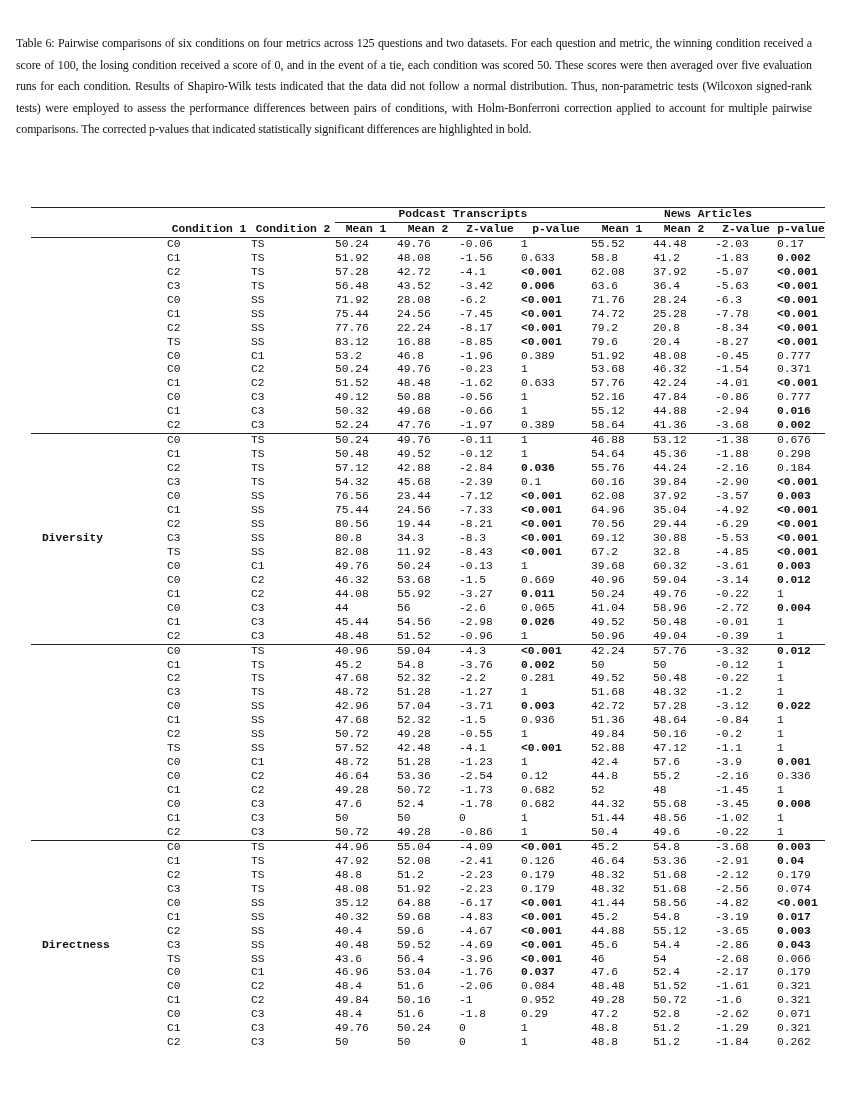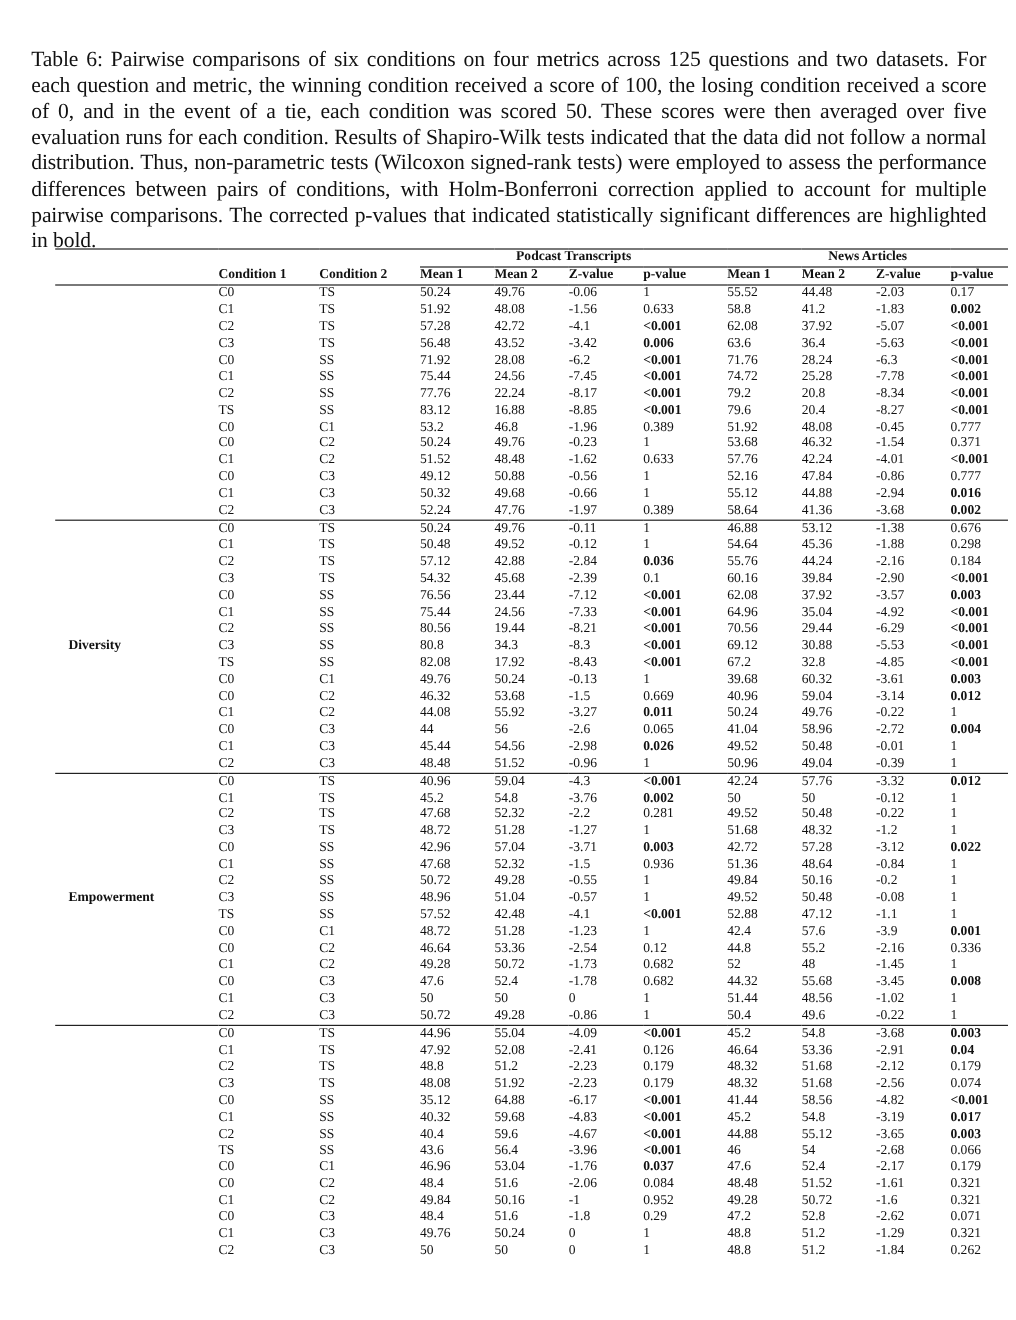--- a/index.html
+++ b/index.html
@@ -4,7 +4,7 @@
 <style>
   html, body { margin: 0; padding: 0; background: #ffffff; }
   body { width: 847px; height: 1100px; position: relative; font-family: "Liberation Serif", "DejaVu Serif", serif; color: #111; }
-  .caption { position: absolute; left: 26px; top: 21px; width: 796px; font-size: 18px; line-height: 21.6px; text-align: justify; letter-spacing: -0.1px; }
+  .caption { position: absolute; left: 16px; top: 21px; width: 796px; font-size: 12px; line-height: 21.6px; text-align: justify; letter-spacing: -0.1px; }
   .tbl-wrap { position: absolute; left: 46px; top: 207px; width: 794px; }
   table { border-collapse: collapse; width: 794px; font-size: 11.3px; table-layout: fixed; }
   td, th { padding: 0; height: 13.95px; line-height: 13.95px; text-align: left; white-space: nowrap; font-weight: normal; vertical-align: middle; }

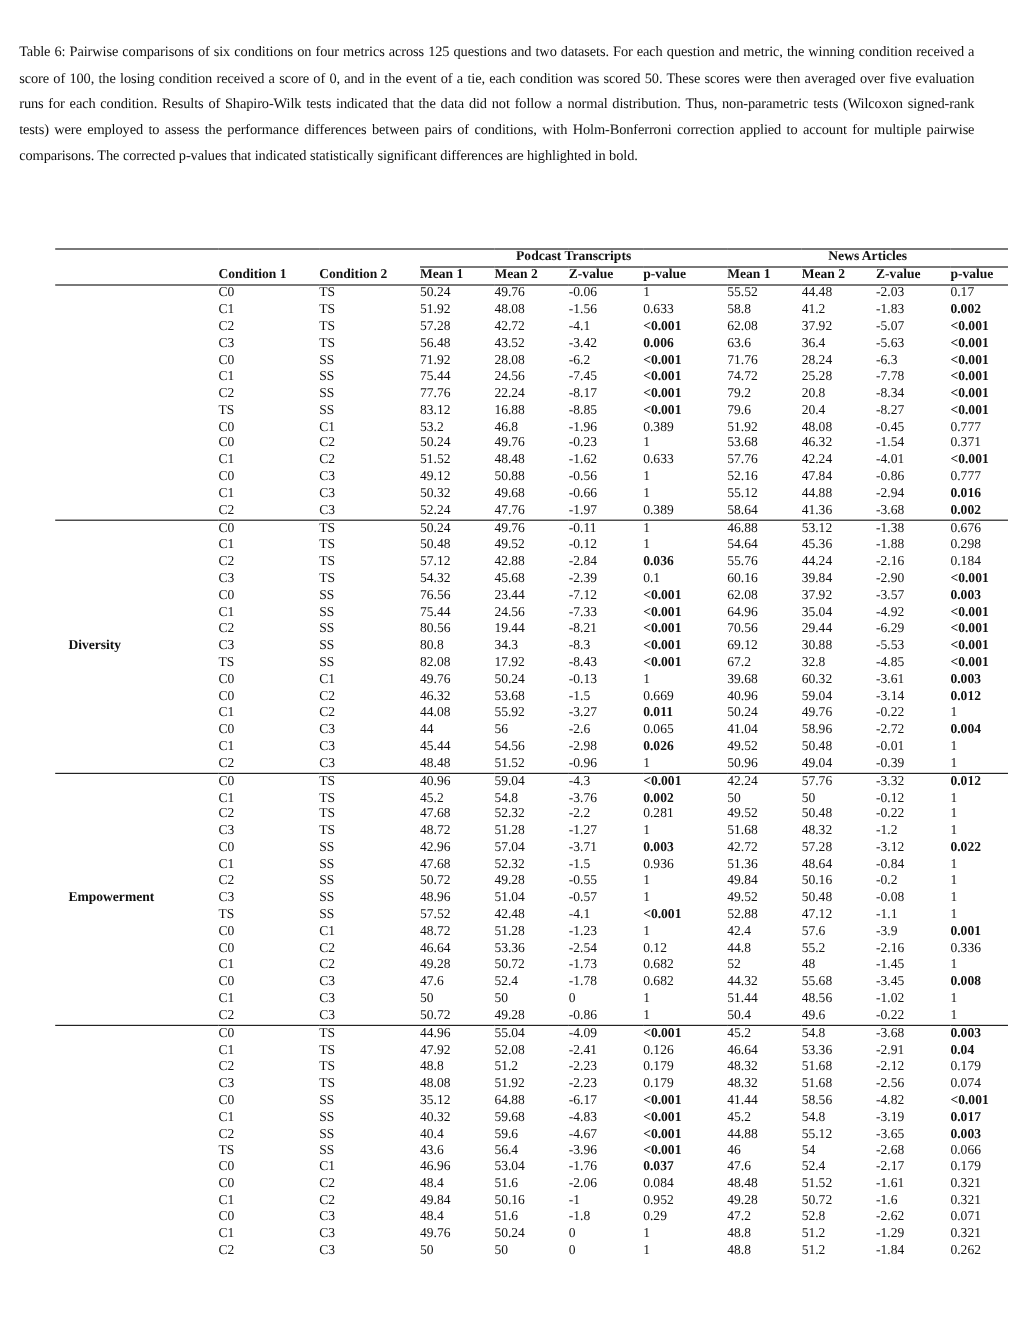--- a/index.html
+++ b/index.html
@@ -5,7 +5,7 @@
   html, body { margin: 0; padding: 0; background: #ffffff; }
   body { width: 847px; height: 1100px; position: relative; font-family: "Liberation Serif", "DejaVu Serif", serif; color: #111; }
   .caption { position: absolute; left: 16px; top: 21px; width: 796px; font-size: 12px; line-height: 21.6px; text-align: justify; letter-spacing: -0.1px; }
-  .tbl-wrap { position: absolute; left: 46px; top: 207px; width: 794px; }
+  .tbl-wrap { position: absolute; left: 31px; top: 207px; width: 794px; font-family: Liberation Mono, monospace; }
   table { border-collapse: collapse; width: 794px; font-size: 11.3px; table-layout: fixed; }
   td, th { padding: 0; height: 13.95px; line-height: 13.95px; text-align: left; white-space: nowrap; font-weight: normal; vertical-align: middle; }
   th { font-weight: bold; }

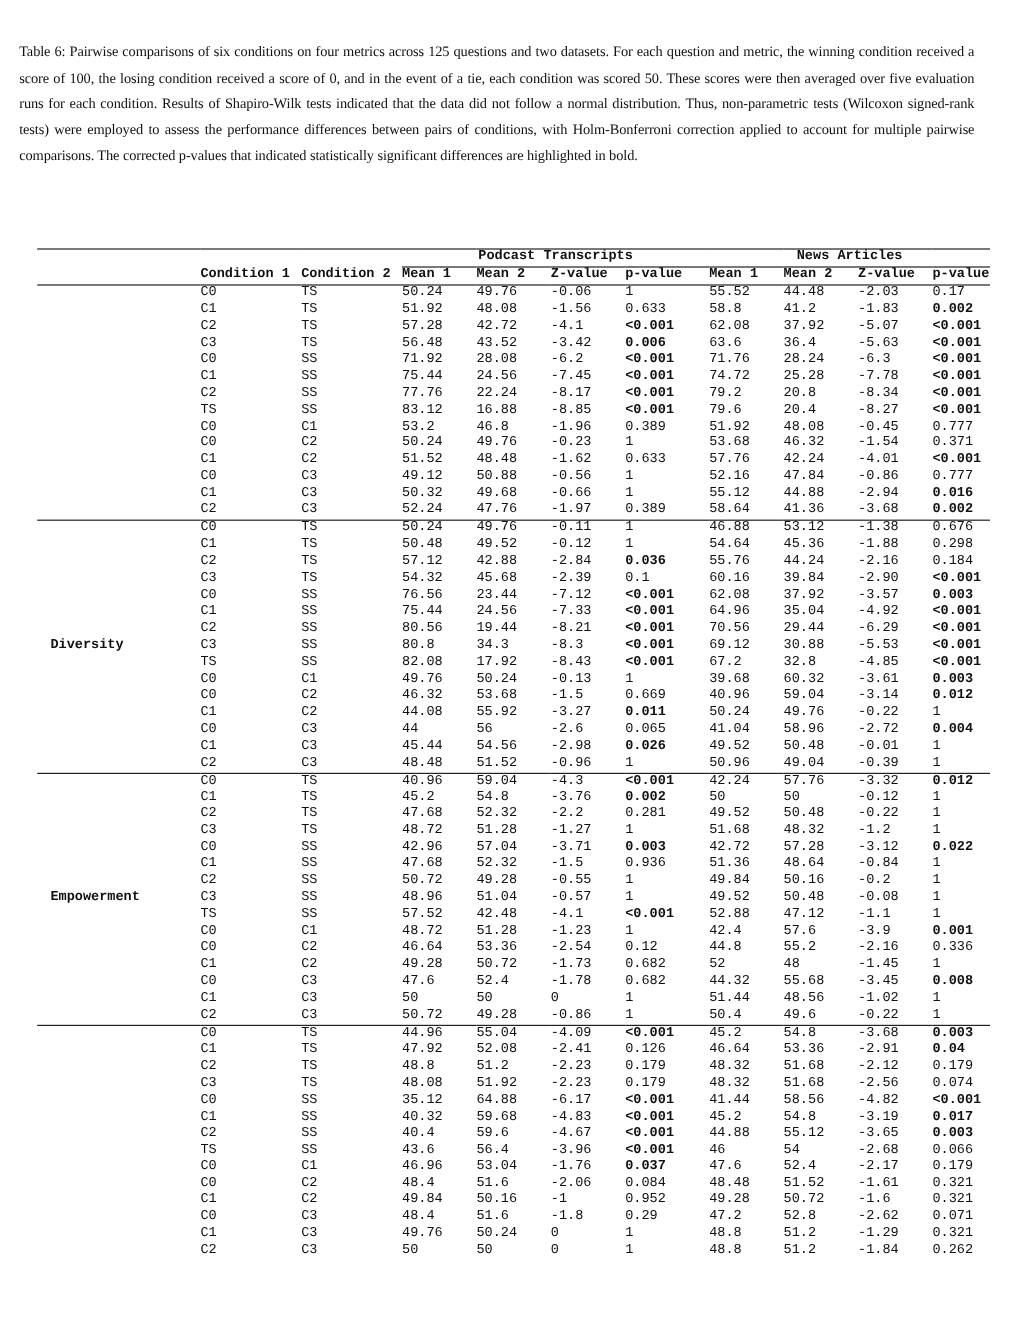--- a/index.html
+++ b/index.html
@@ -8,7 +8,7 @@
   .tbl-wrap { position: absolute; left: 31px; top: 207px; width: 794px; font-family: Liberation Mono, monospace; }
   table { border-collapse: collapse; width: 794px; font-size: 11.3px; table-layout: fixed; }
   td, th { padding: 0; height: 13.95px; line-height: 13.95px; text-align: left; white-space: nowrap; font-weight: normal; vertical-align: middle; }
-  th { font-weight: bold; }
+  th { font-weight: bold; text-align: center; }
   .top-rule { border-top: 1.2px solid #222; }
   .sub-rule th.grp { border-bottom: 1px solid #222; }
   .head-rule { border-bottom: 1.2px solid #222; }

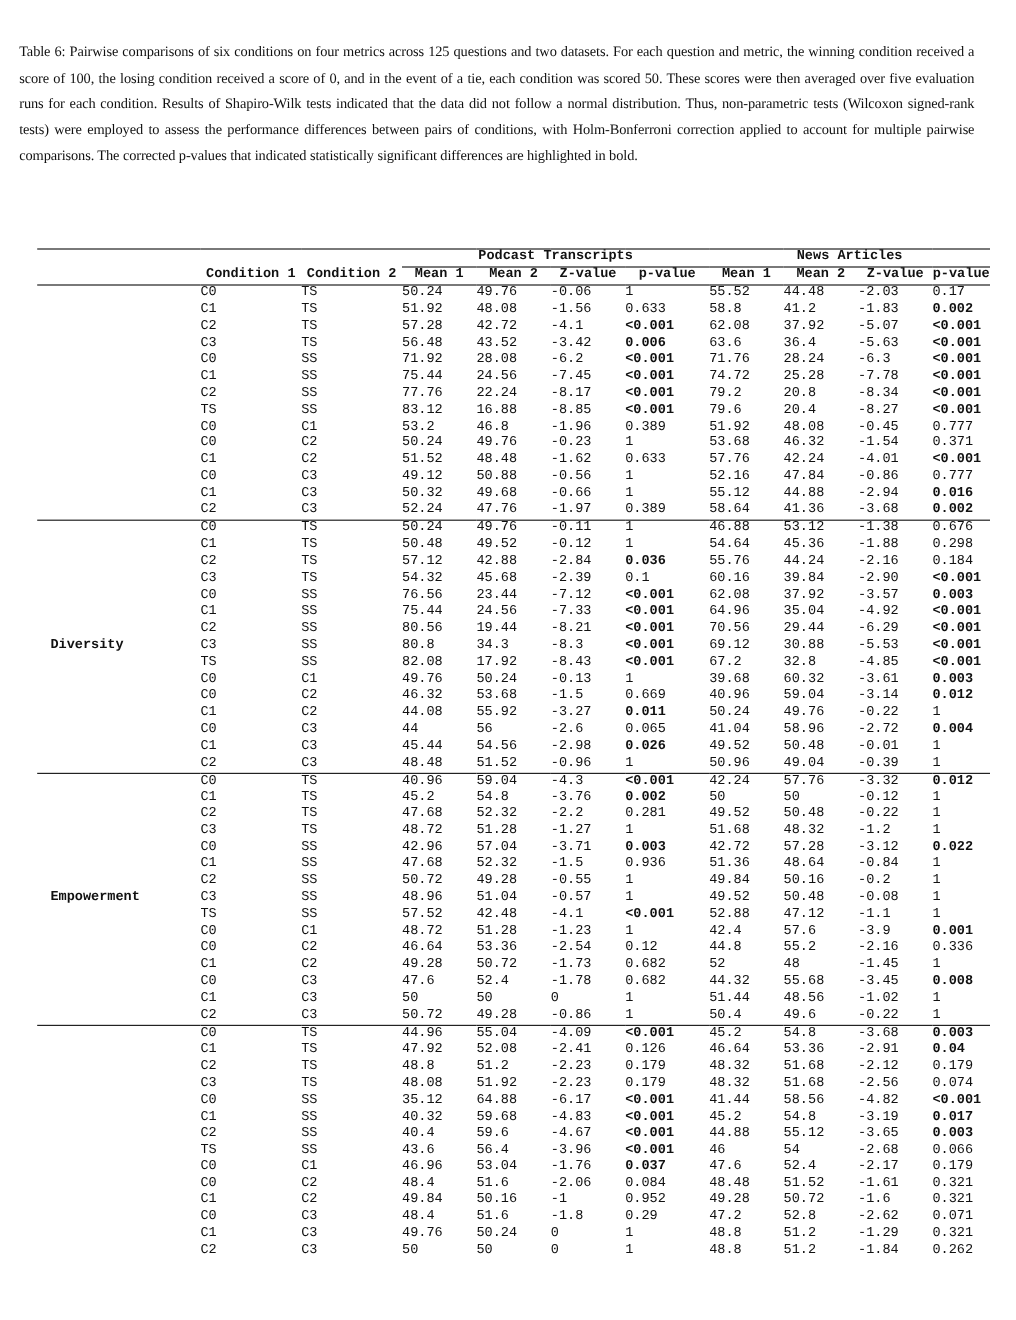--- a/index.html
+++ b/index.html
@@ -362,7 +362,7 @@
           <td>TS</td>
           <td>SS</td>
           <td>82.08</td>
-          <td>17.92</td>
+          <td>11.92</td>
           <td>-8.43</td>
           <td class="bold">&lt;0.001</td>
           <td>67.2</td>

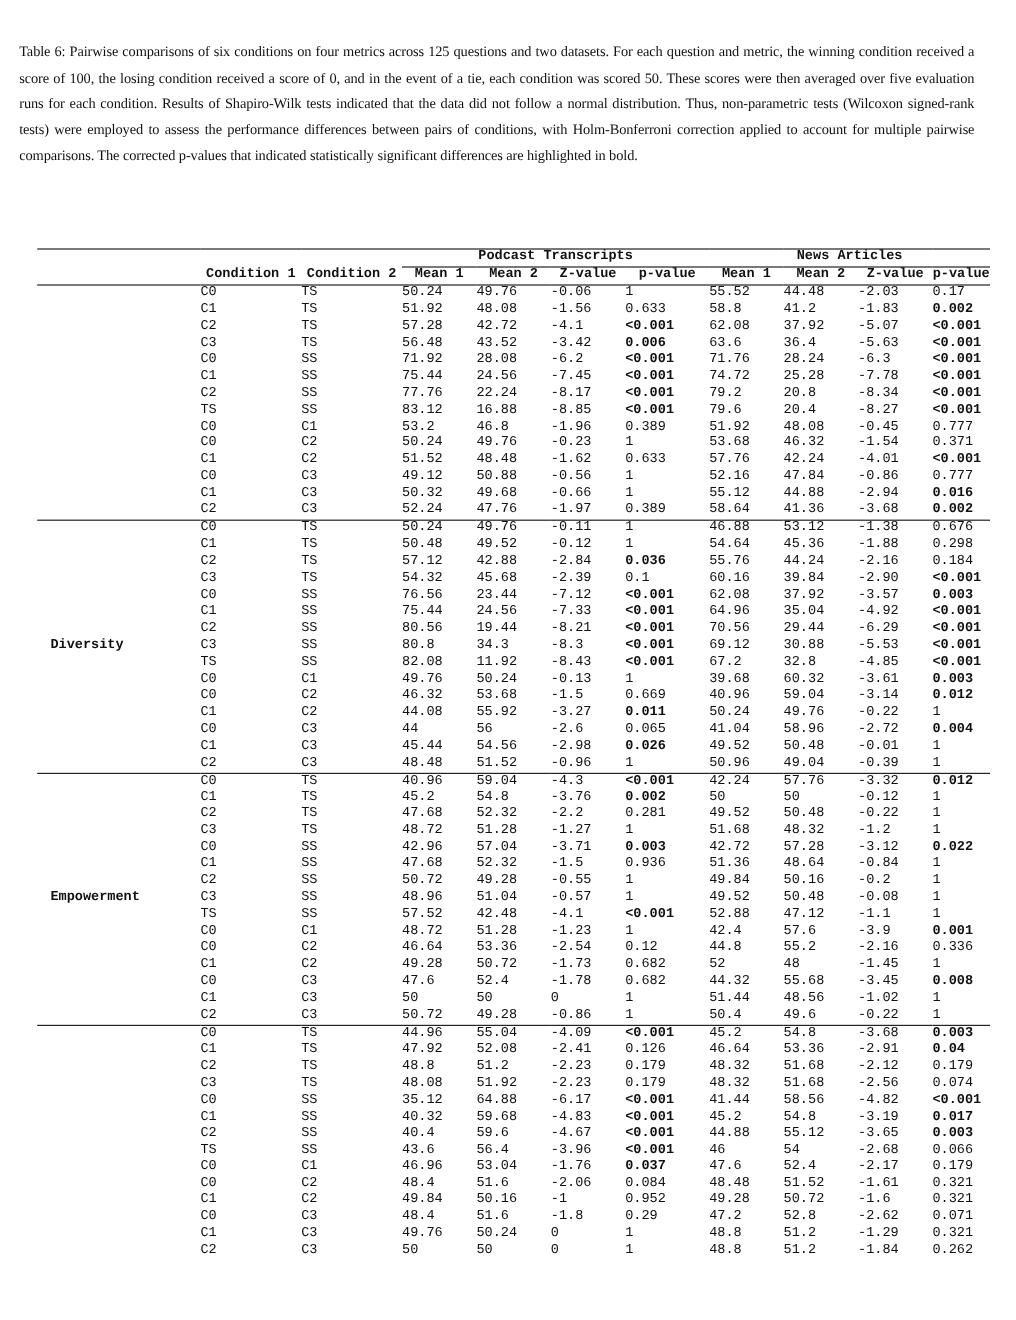--- a/index.html
+++ b/index.html
@@ -540,19 +540,6 @@
           <td>1</td>
         </tr>
         <tr>
-          <td class="metric">Empowerment</td>
-          <td>C3</td>
-          <td>SS</td>
-          <td>48.96</td>
-          <td>51.04</td>
-          <td>-0.57</td>
-          <td>1</td>
-          <td>49.52</td>
-          <td>50.48</td>
-          <td>-0.08</td>
-          <td>1</td>
-        </tr>
-        <tr>
           <td class="metric"></td>
           <td>TS</td>
           <td>SS</td>

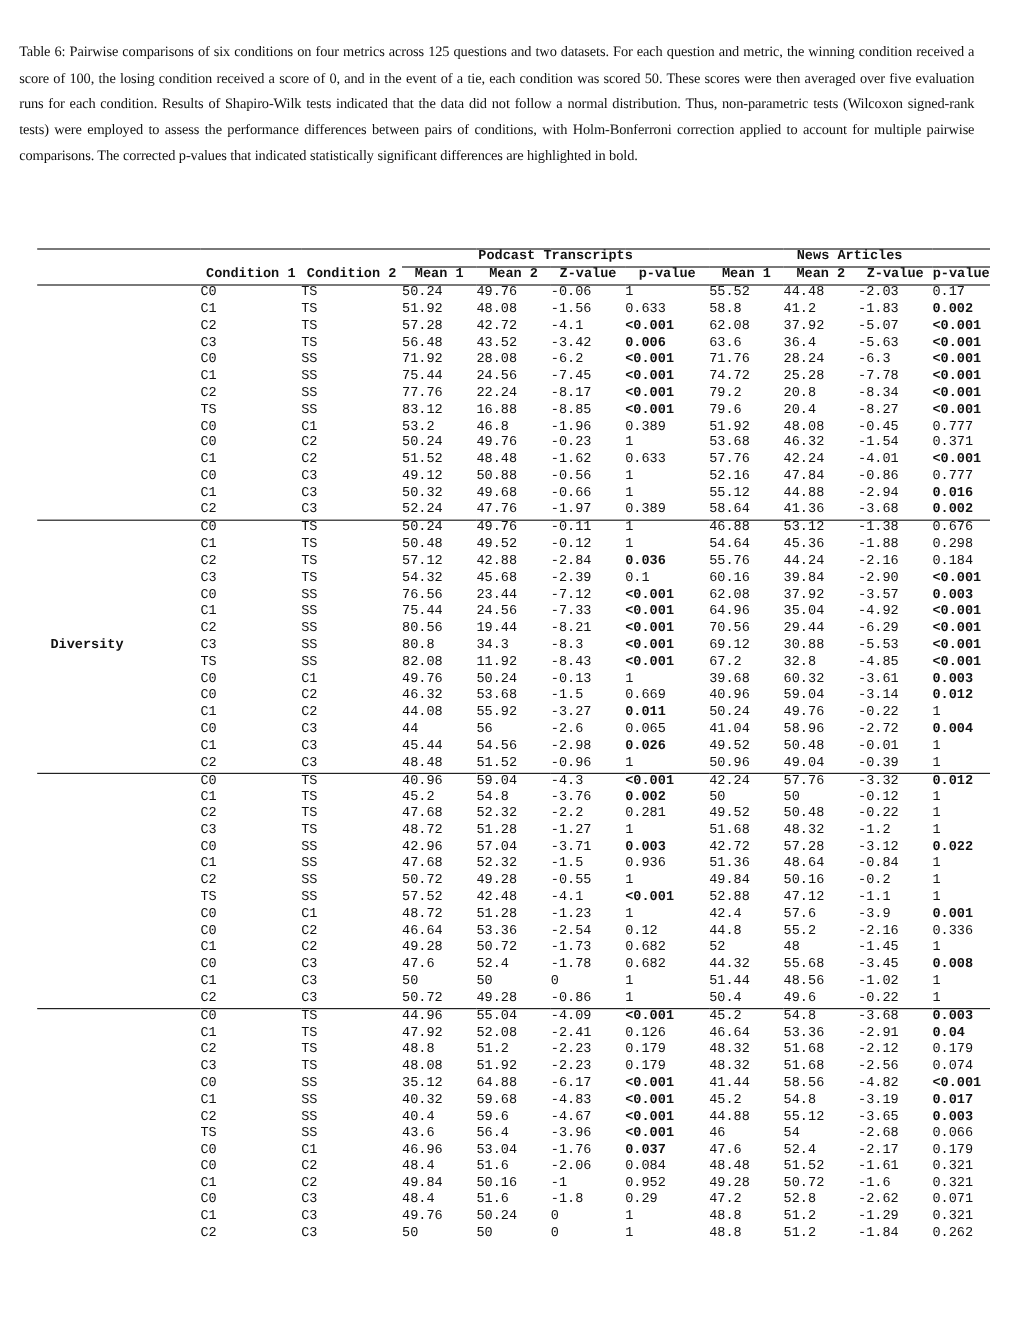--- a/index.html
+++ b/index.html
@@ -722,6 +722,19 @@
           <td class="bold">0.003</td>
         </tr>
         <tr>
+          <td class="metric">Directness</td>
+          <td>C3</td>
+          <td>SS</td>
+          <td>40.48</td>
+          <td>59.52</td>
+          <td>-4.69</td>
+          <td class="bold">&lt;0.001</td>
+          <td>45.6</td>
+          <td>54.4</td>
+          <td>-2.86</td>
+          <td class="bold">0.043</td>
+        </tr>
+        <tr>
           <td class="metric"></td>
           <td>TS</td>
           <td>SS</td>

